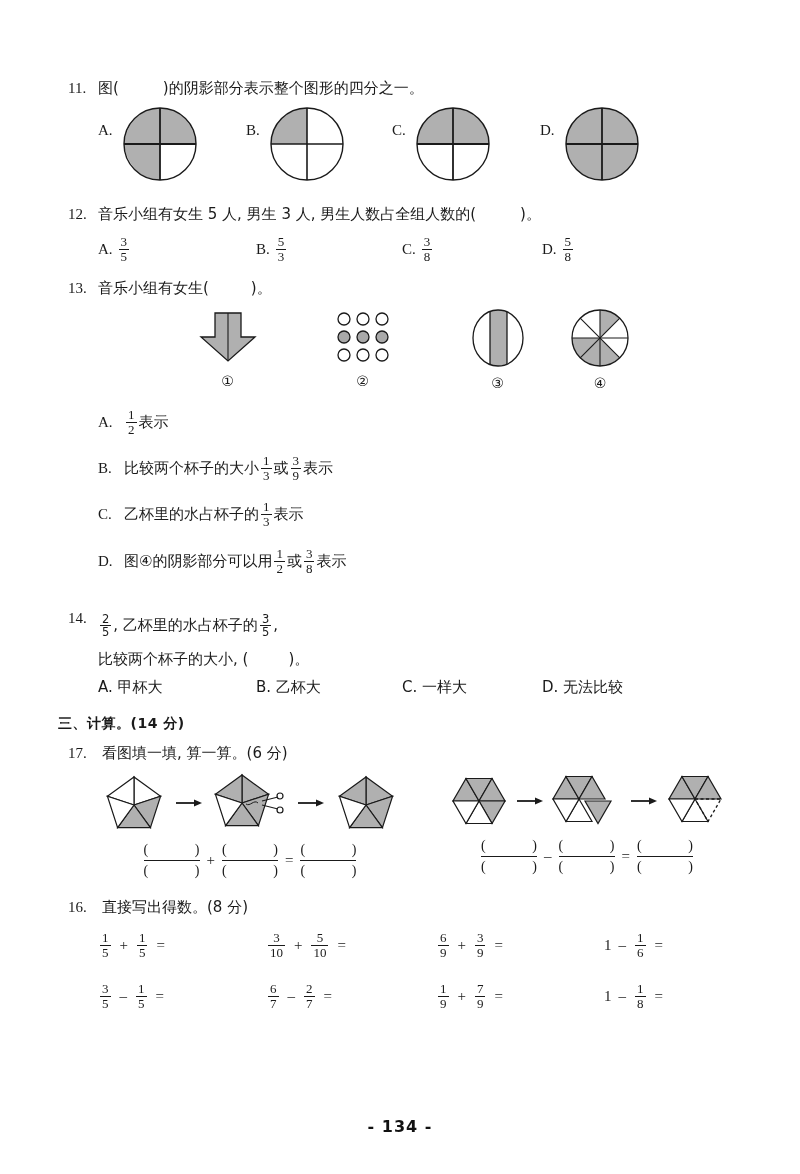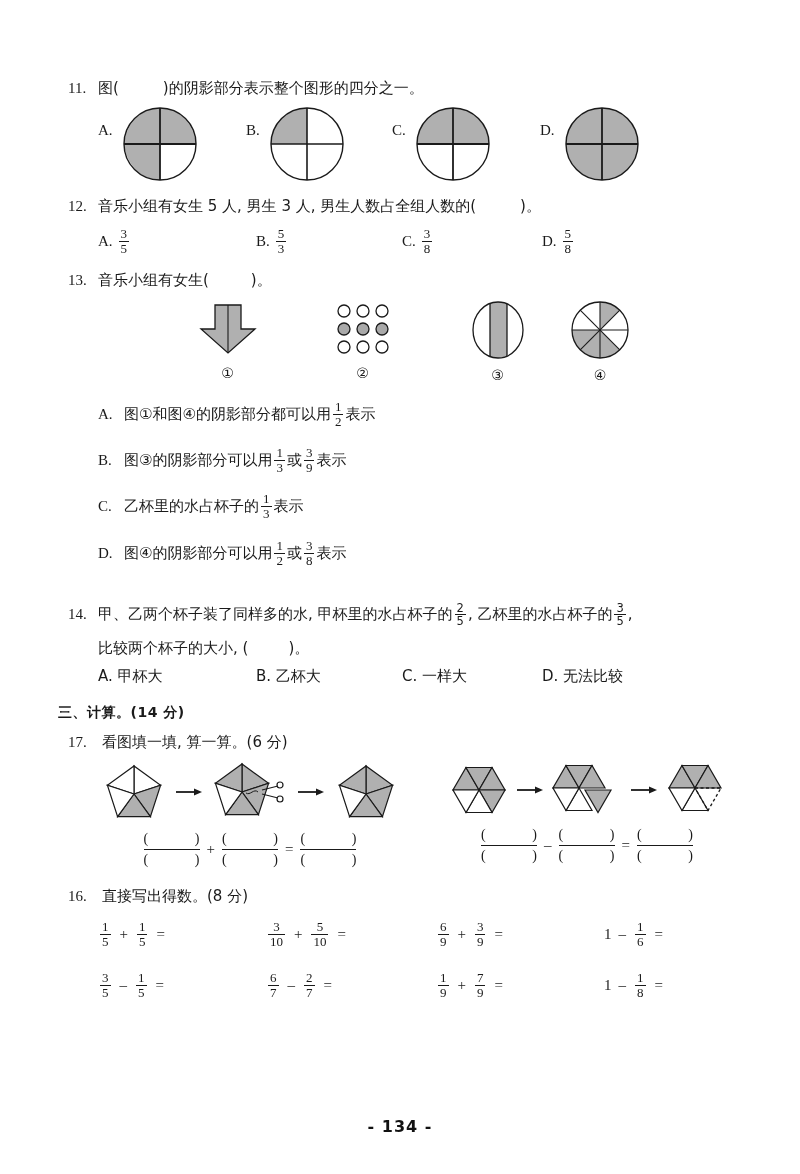--- a/index.html
+++ b/index.html
@@ -253,7 +253,7 @@
     </div>
   </div>
 
-  <div style="margin-top:12px">
+  <div style="margin-top:20px">
     <div class="q-row">
       <span class="q-num">12.</span>
       <span class="q-text cjk"><span>音乐小组有女生 5 人, 男生 3 人, 男生人数占全组人数的(</span><span style="display:inline-block;width:44px"></span><span>)。</span></span>

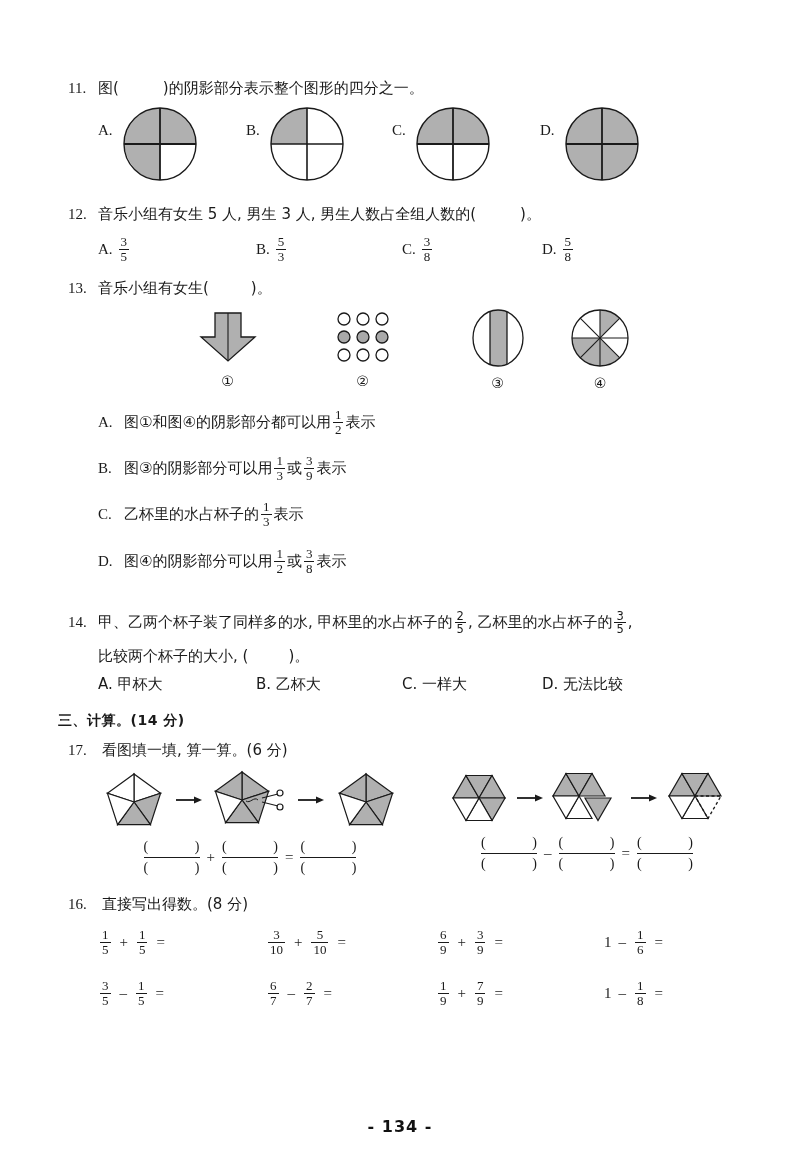--- a/index.html
+++ b/index.html
@@ -360,7 +360,6 @@
 
     <div class="ans-line">
       <span class="ans-letter">A.</span>
-      <span class="cjk">图①和图④的阴影部分都可以用</span>
       <span class="frac">
             <span class="num">1</span>
             <span class="den">2</span>

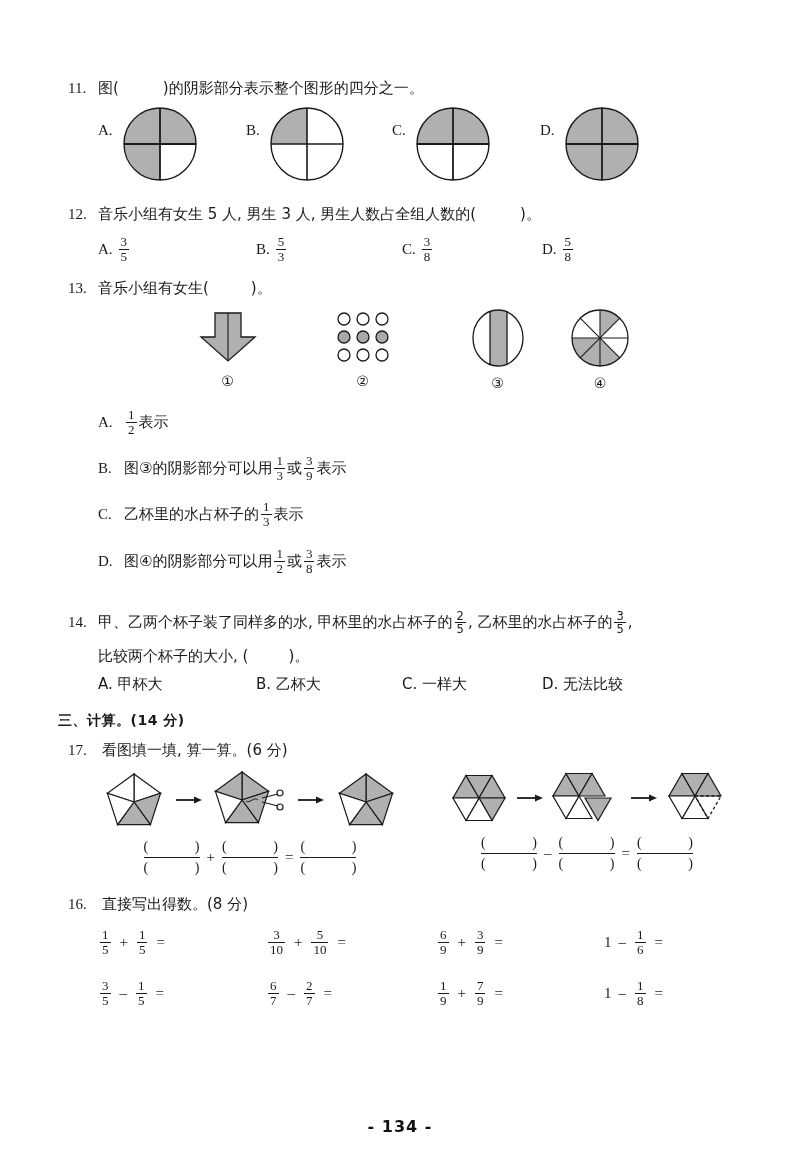--- a/index.html
+++ b/index.html
@@ -369,7 +369,7 @@
 
     <div class="ans-line">
       <span class="ans-letter">B.</span>
-      <span class="cjk">图③的阴影部分可以用</span>
+      <span class="cjk">比较两个杯子的大小</span>
       <span class="frac">
             <span class="num">1</span>
             <span class="den">3</span>

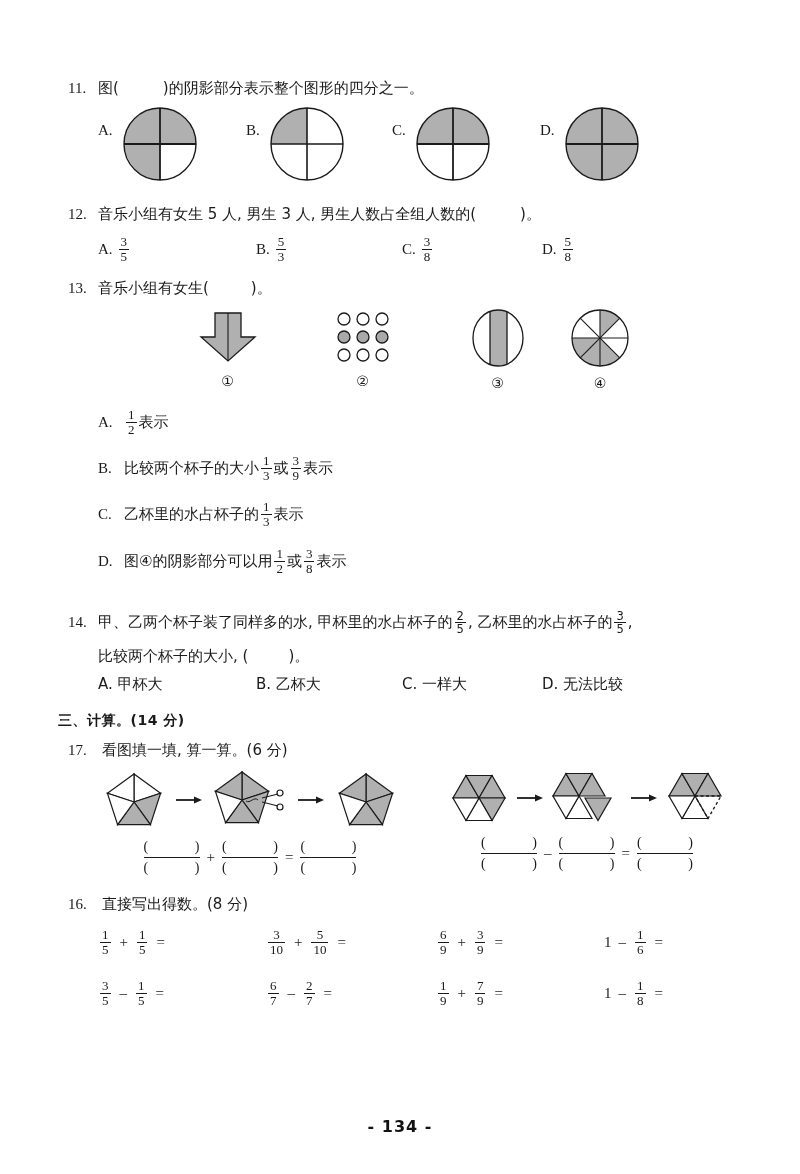--- a/index.html
+++ b/index.html
@@ -412,7 +412,6 @@
     <div class="q-row">
       <span class="q-num">14.</span>
       <span class="q-text cjk" style="display:flex;align-items:center">
-        <span>甲、乙两个杯子装了同样多的水, 甲杯里的水占杯子的</span>
         <span class="frac sm">
               <span class="num">2</span>
               <span class="den">5</span>

